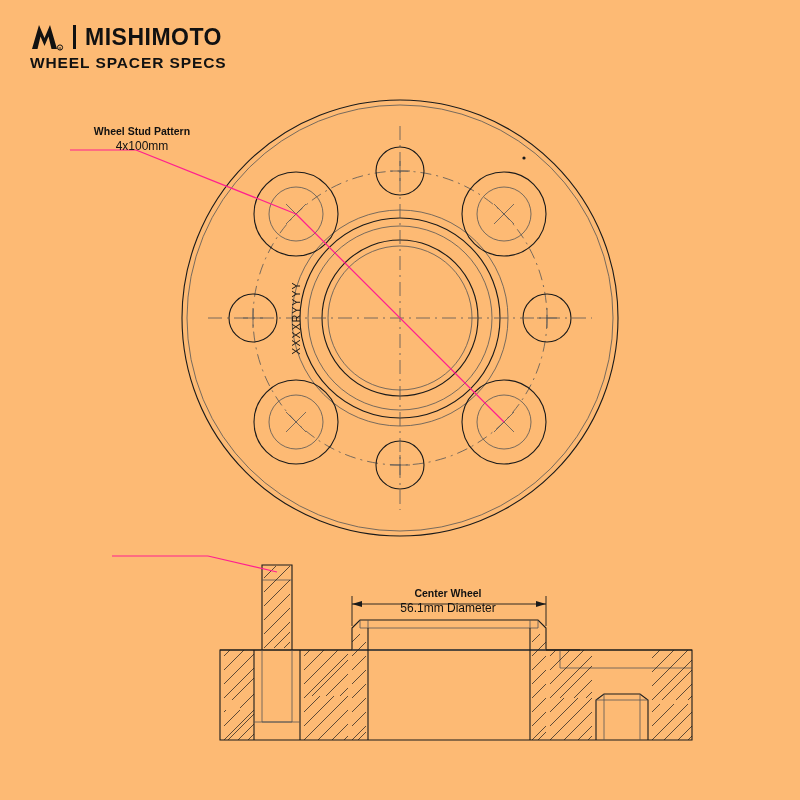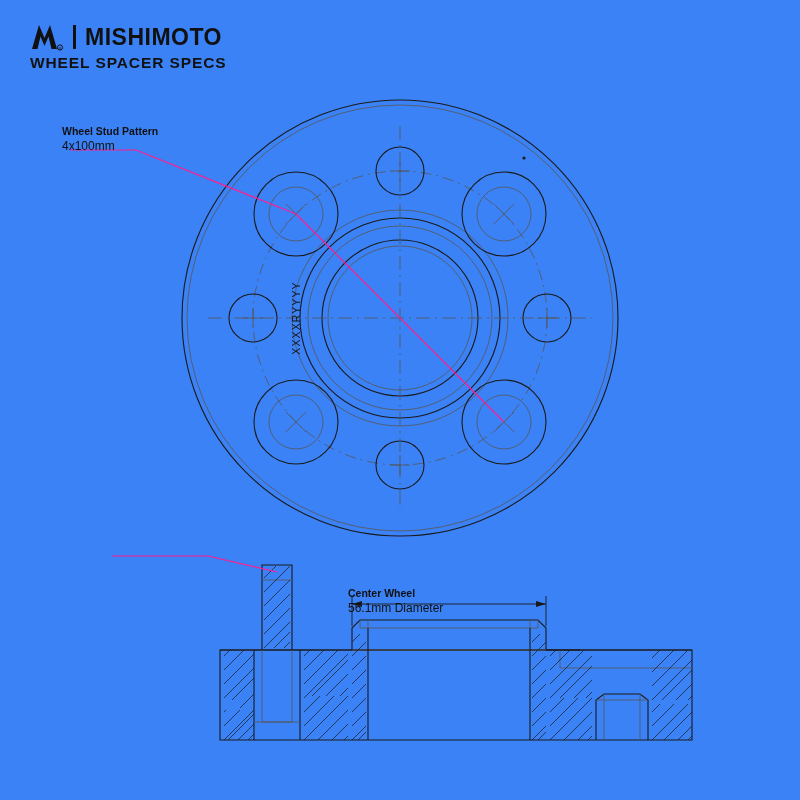--- a/index.html
+++ b/index.html
@@ -14,7 +14,7 @@
     position: relative;
     width: 800px;
     height: 800px;
-    background: #3b82f6;
+    background: #fdba74;
     overflow: hidden;
   }
 

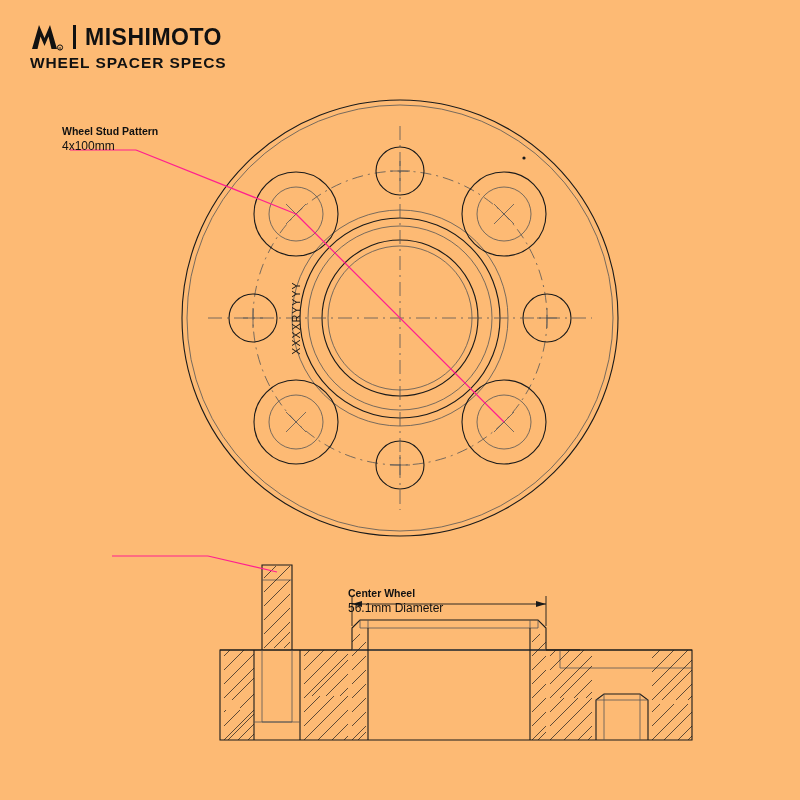--- a/index.html
+++ b/index.html
@@ -71,6 +71,7 @@
   
   .callout {
     position: absolute;
+    text-align: center;
     color: #111111;
     line-height: 1.35;
   }

